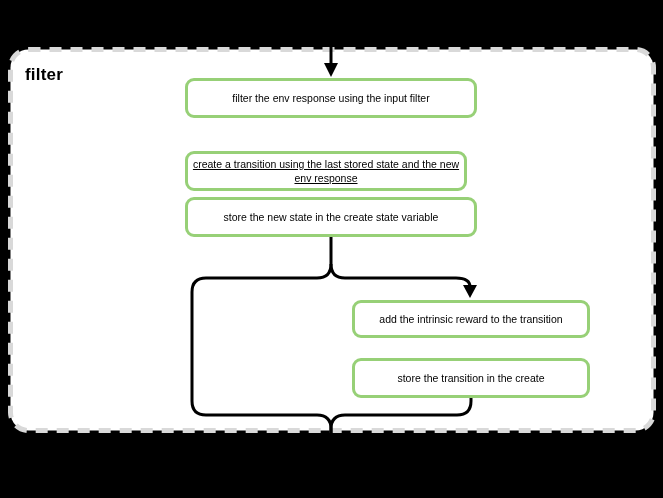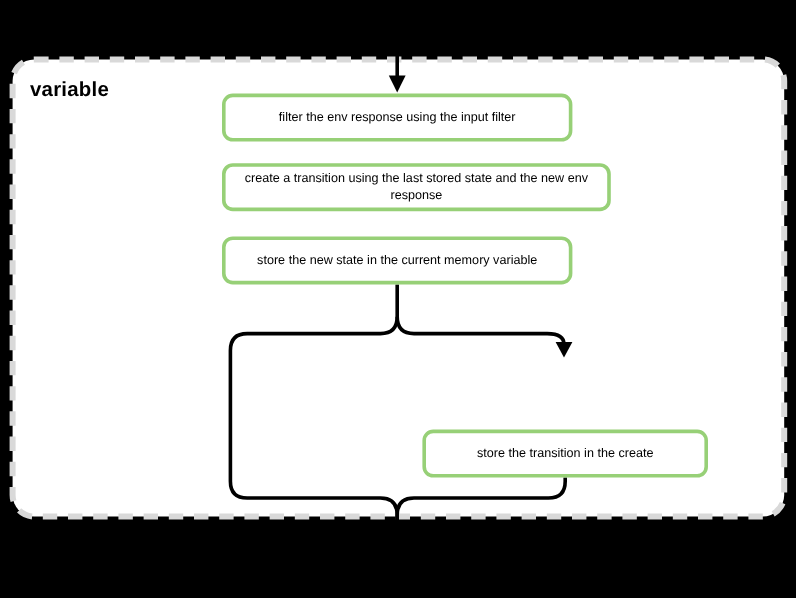--- a/index.html
+++ b/index.html
@@ -84,7 +84,7 @@
     <path class="wire" d="M471,398 L471,401 Q471,415 457,415 L345,415 Q331,415 331,429 L331,447"></path>
   </svg>
 
-  <div class="group-title">variable</div>
+  <div class="group-title">filter</div>
 
   <div class="node node-1">
     <span>filter the env response using the input filter</span>

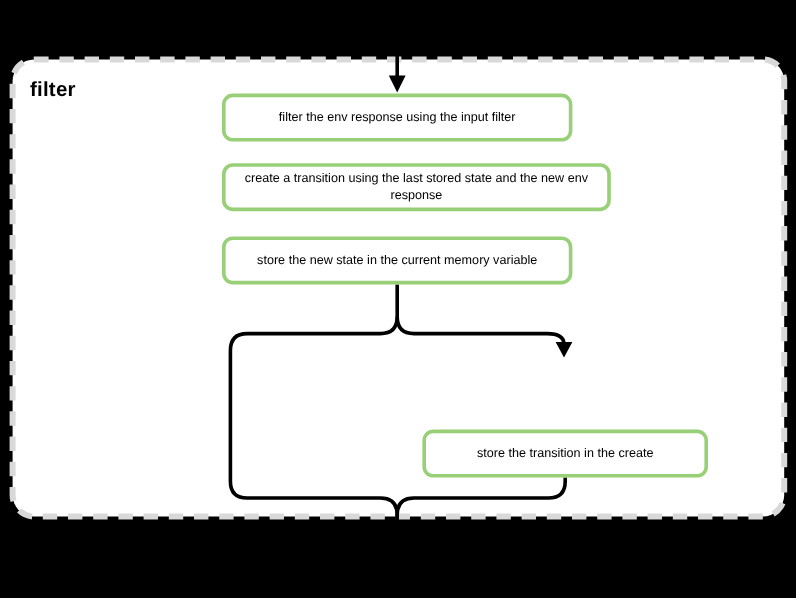--- a/index.html
+++ b/index.html
@@ -52,7 +52,7 @@
     padding: 3px 2px;
   }
   .node-1 { left: 185px; top: 78px;  width: 292px; height: 40px; }
-  .node-2 { left: 185px; top: 136px; width: 324px; height: 40px; }
+  .node-2 { left: 185px; top: 151px; width: 282px; height: 40px; text-decoration: underline; }
   .node-3 { left: 185px; top: 197px; width: 292px; height: 40px; }
   .node-4 { left: 352px; top: 300px; width: 238px; height: 38px; }
   .node-5 { left: 352px; top: 358px; width: 238px; height: 40px; }

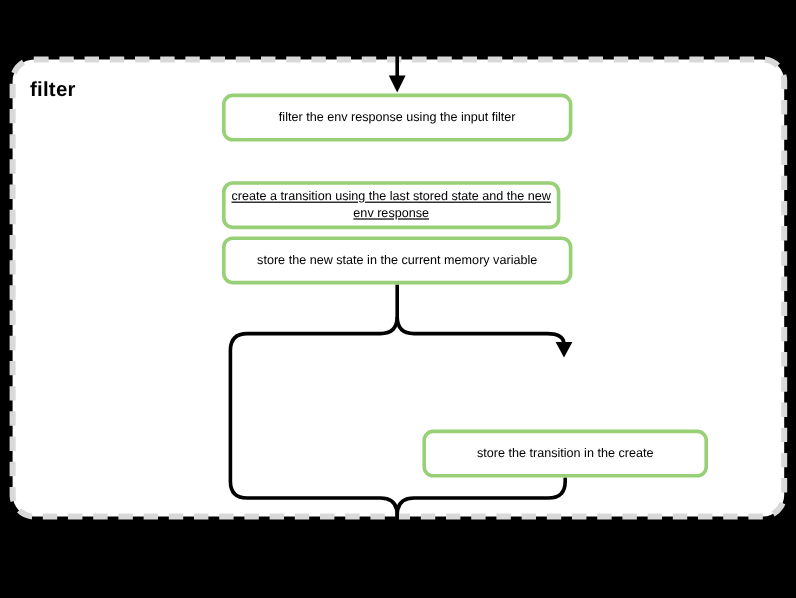--- a/index.html
+++ b/index.html
@@ -95,7 +95,7 @@
   </div>
 
   <div class="node node-3">
-    <span>store the new state in the current memory variable</span>
+    <span>store the new state in the create state variable</span>
   </div>
 
 

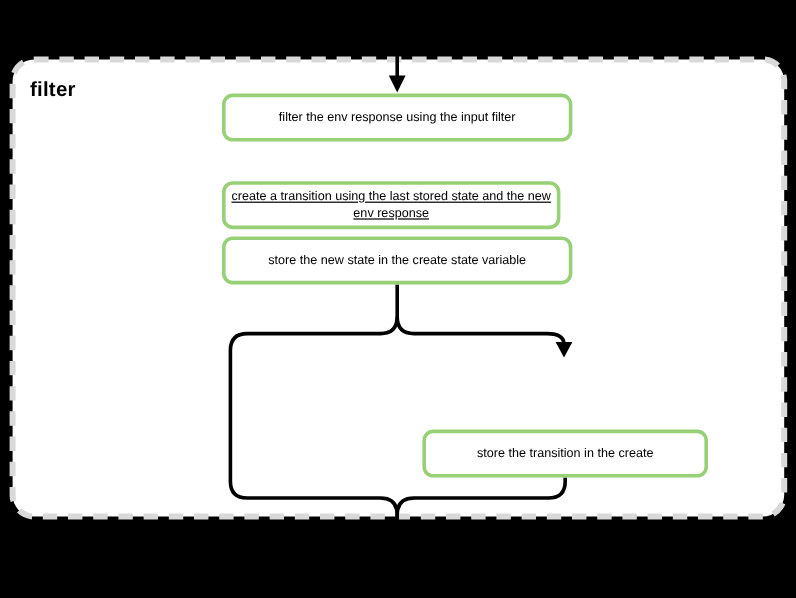--- a/index.html
+++ b/index.html
@@ -99,6 +99,9 @@
   </div>
 
 
+  <div class="node node-4">
+    <span>add the intrinsic reward to the transition</span>
+  </div>
 
   <div class="node node-5">
     <span>store the transition in the create</span>

